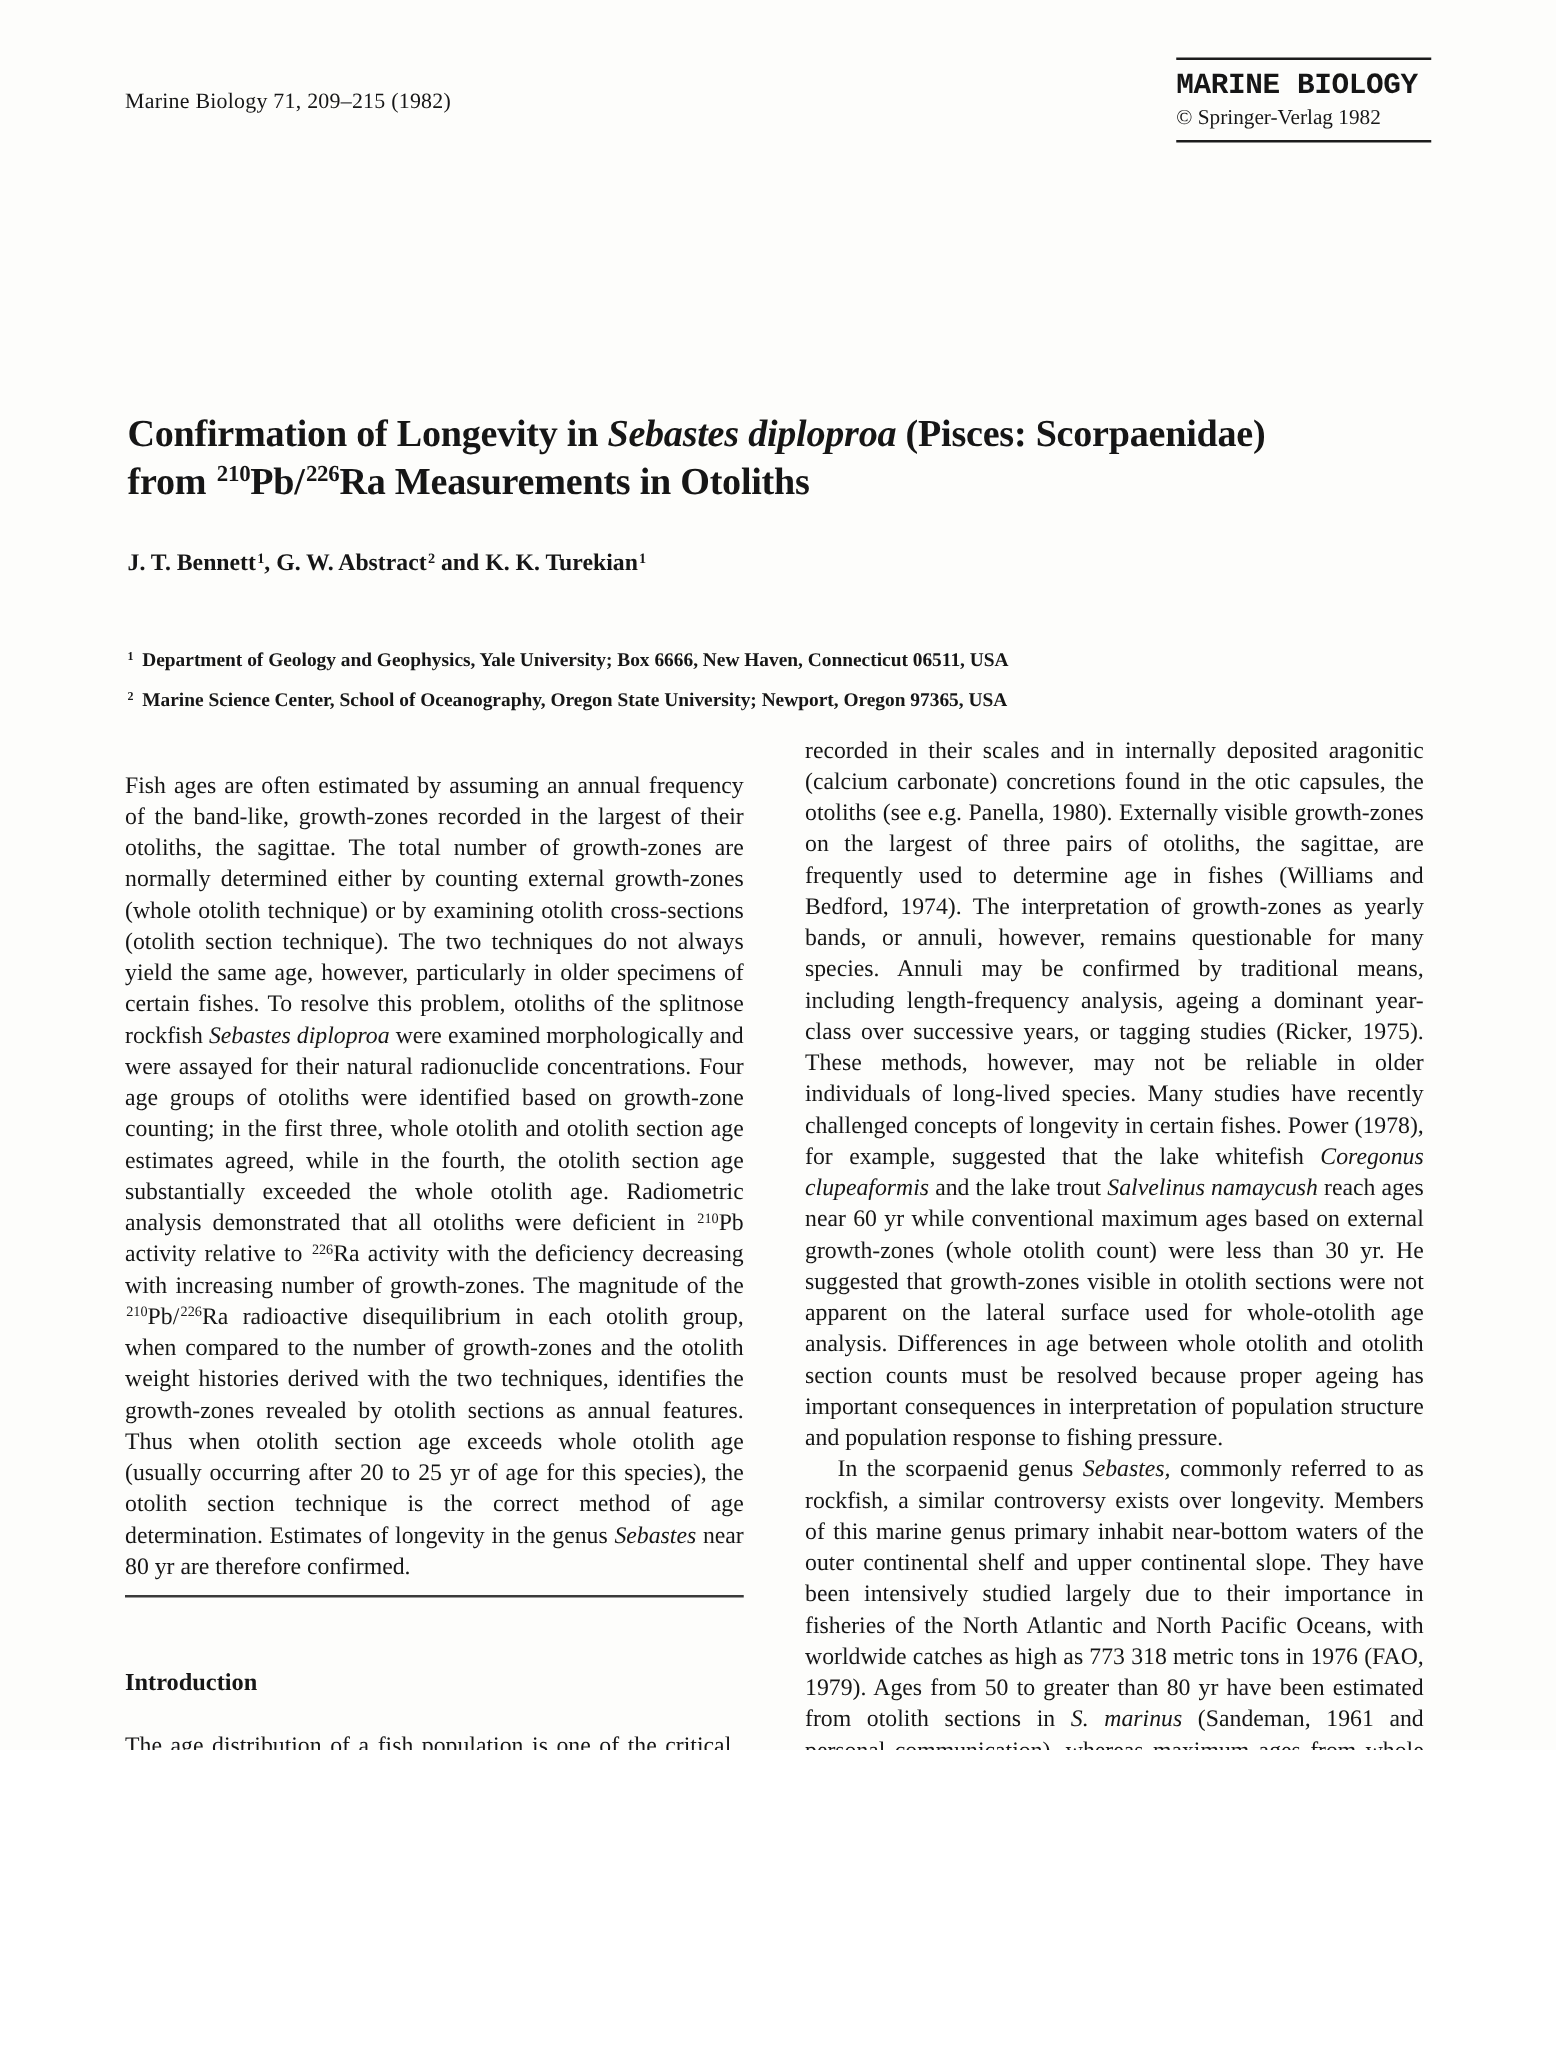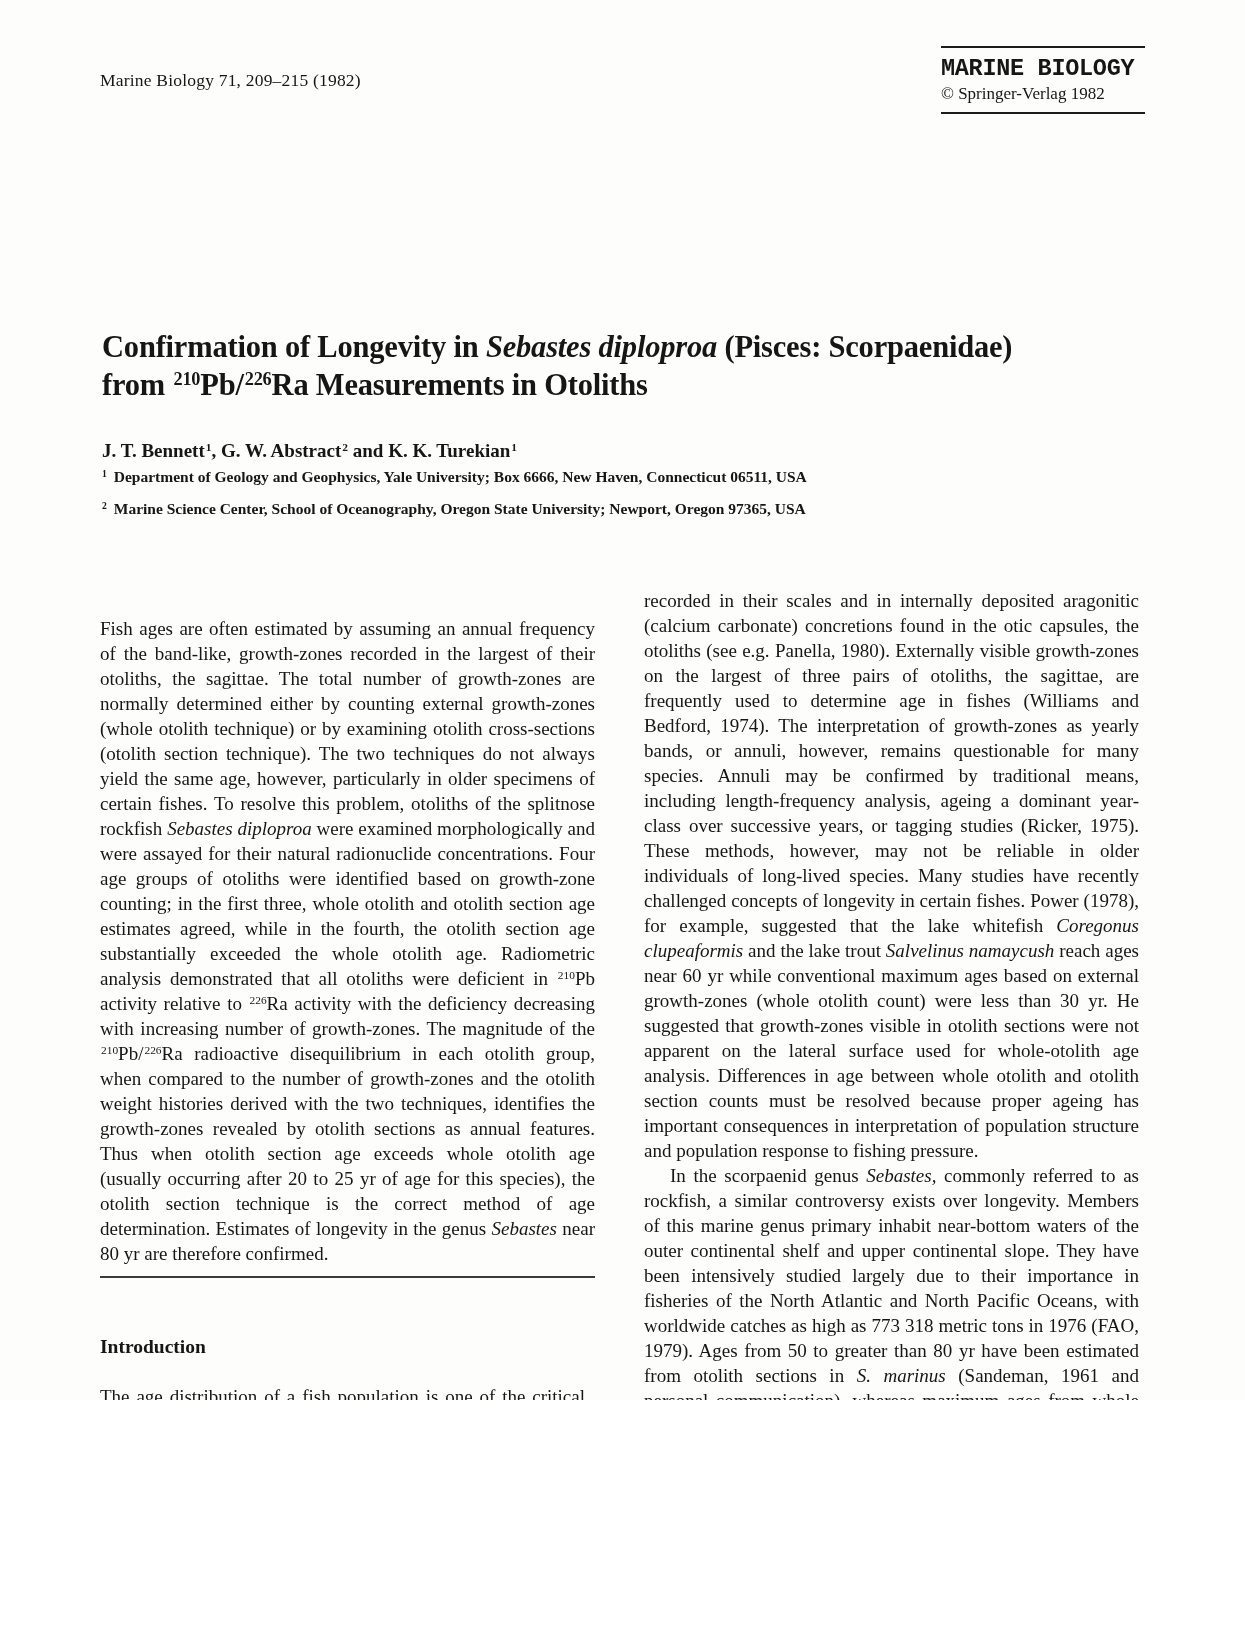--- a/index.html
+++ b/index.html
@@ -70,7 +70,7 @@
   .affiliations {
     position: absolute;
     left: 102px;
-    top: 462px;
+    top: 514px;
     font-size: 15.5px;
     font-weight: bold;
     line-height: 30px;

